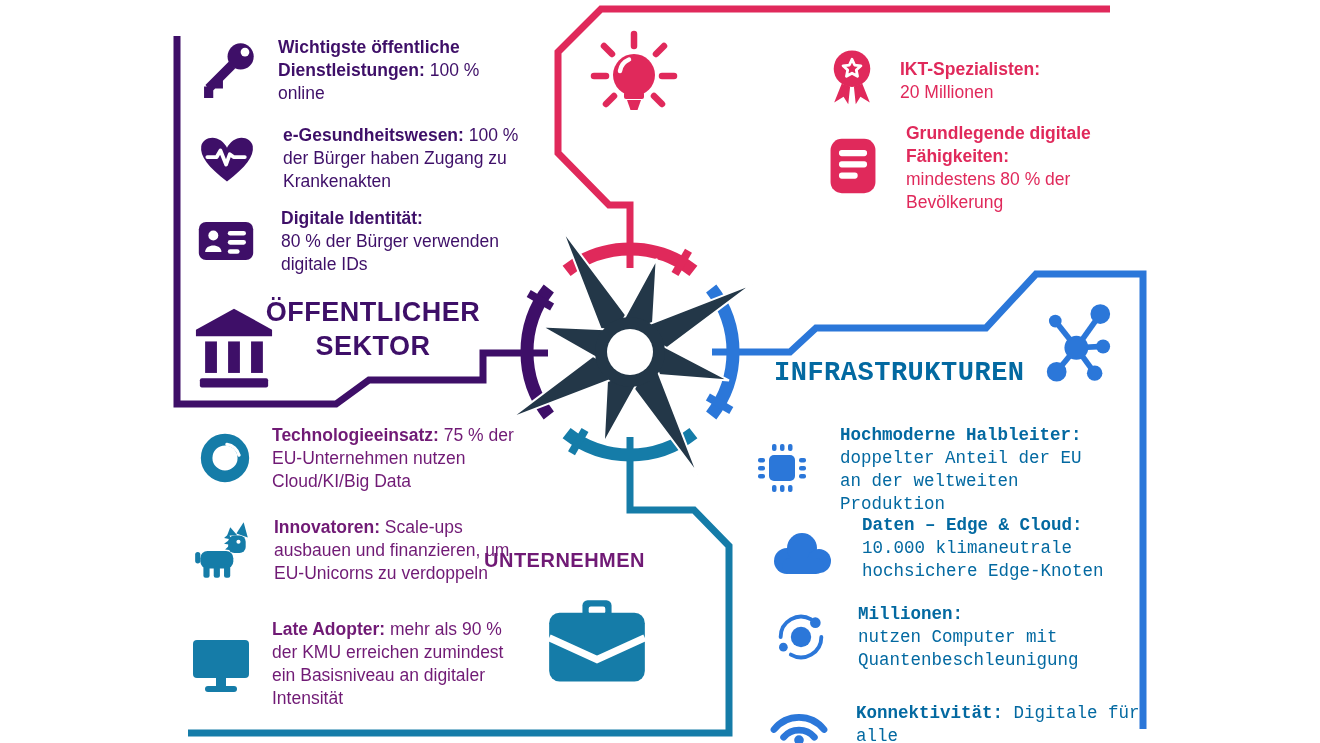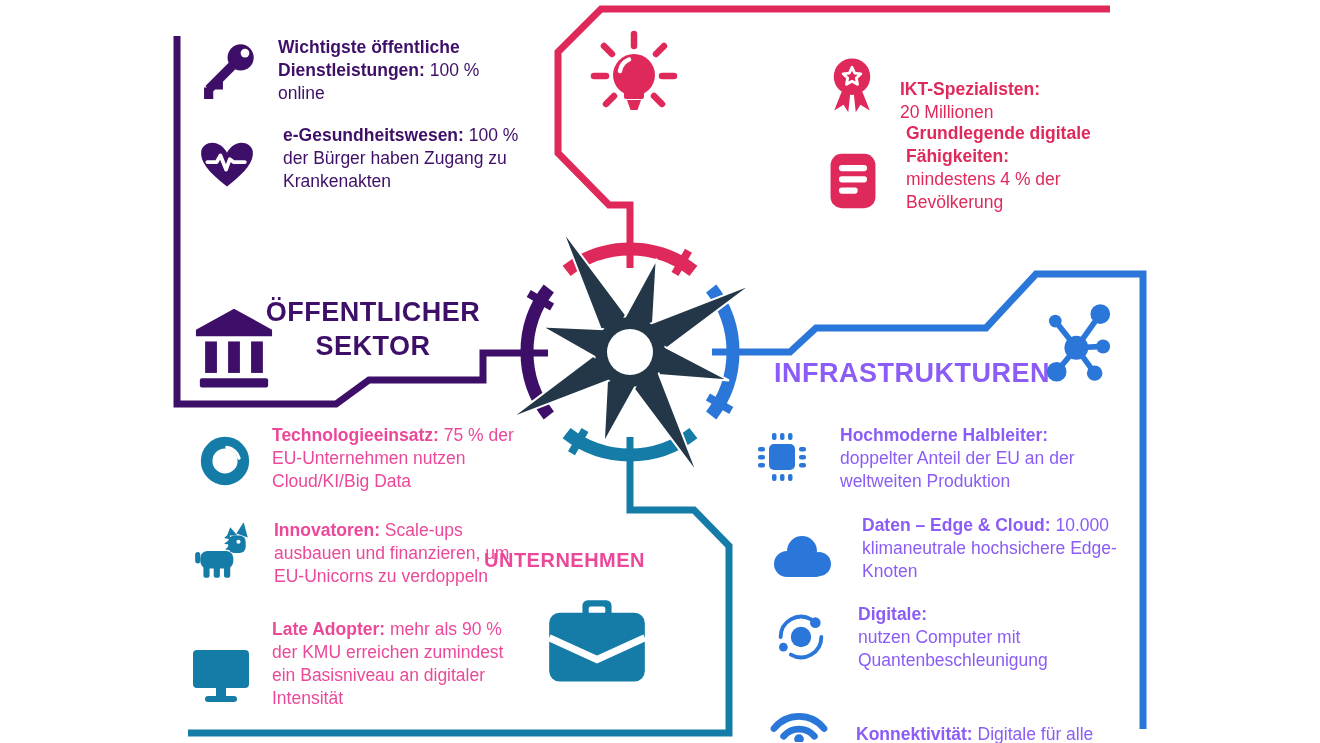--- a/index.html
+++ b/index.html
@@ -6,7 +6,7 @@
   .stage{position:relative;width:1320px;height:743px;background:#ffffff;overflow:hidden;
          font-family:"Liberation Sans",sans-serif;}
   .overlay{position:absolute;left:0;top:0;z-index:0;pointer-events:none;}
-  .item{position:absolute;display:flex;align-items:flex-end;z-index:2;}
+  .item{position:absolute;display:flex;align-items:center;z-index:2;}
   .ic{flex:0 0 auto;display:block;}
   .txt{margin:0;font-size:17.5px;line-height:23px;}
   .lbl{font-weight:bold;}

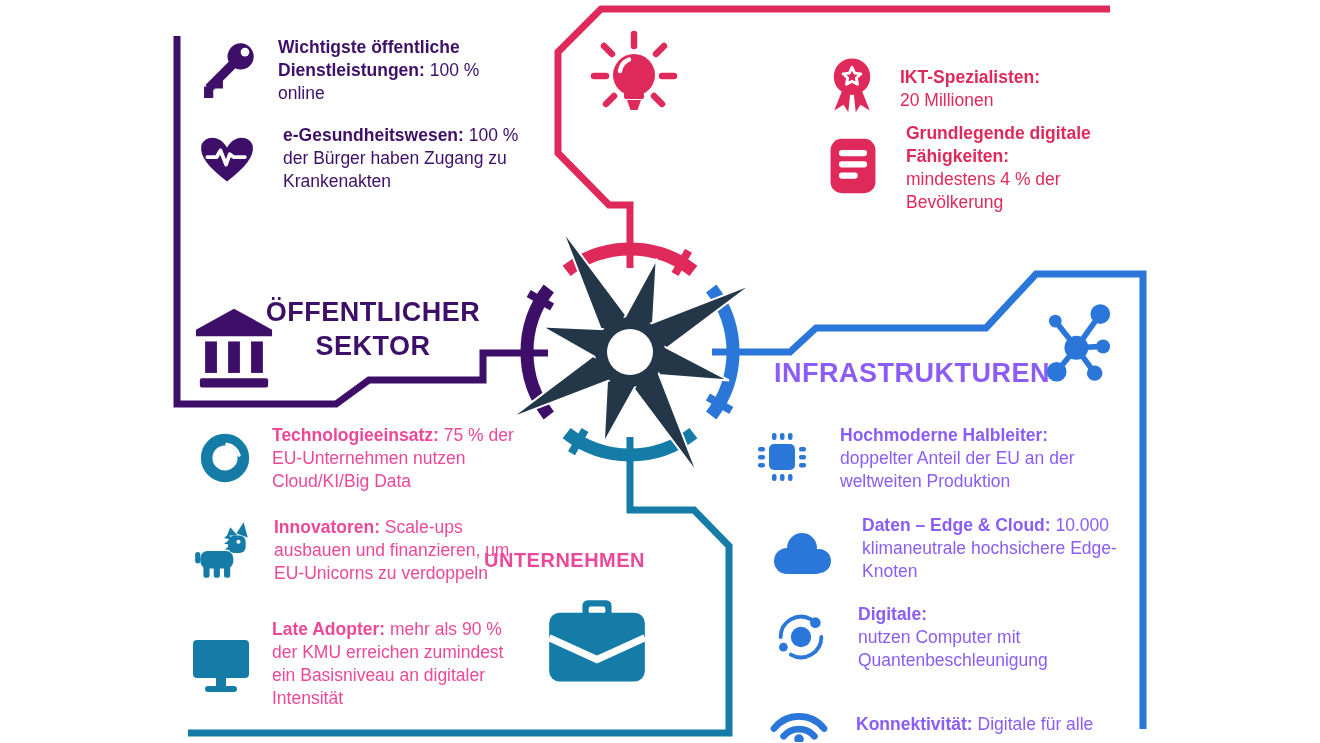--- a/index.html
+++ b/index.html
@@ -120,7 +120,7 @@
     </svg>
   </span>
 
-  <div class="item" style="left:822px;top:54px">
+  <div class="item" style="left:822px;top:46px">
     <span class="ic">
       <svg width="60" height="66" viewBox="0 0 64 70">
         <polygon points="21,40 13,60 23,54 28,62 30,43" fill="#E0295B"></polygon>

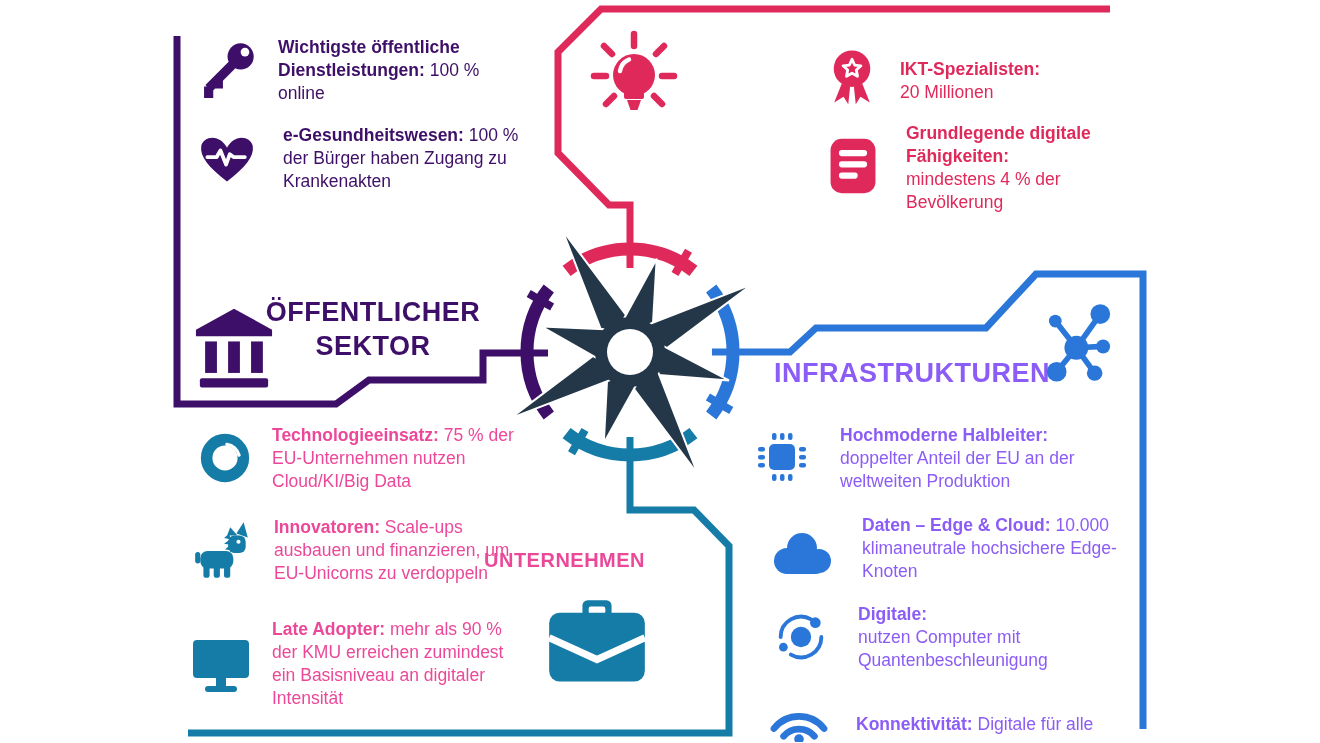--- a/index.html
+++ b/index.html
@@ -146,7 +146,7 @@
     </span>
     <p class="txt pink gap22" style="width:220px">
       <span class="lbl block">Grundlegende digitale Fähigkeiten:</span>
-      <span>mindestens 4 % der Bevölkerung</span>
+      <span>mindestens 80 % der Bevölkerung</span>
     </p>
   </div>
 

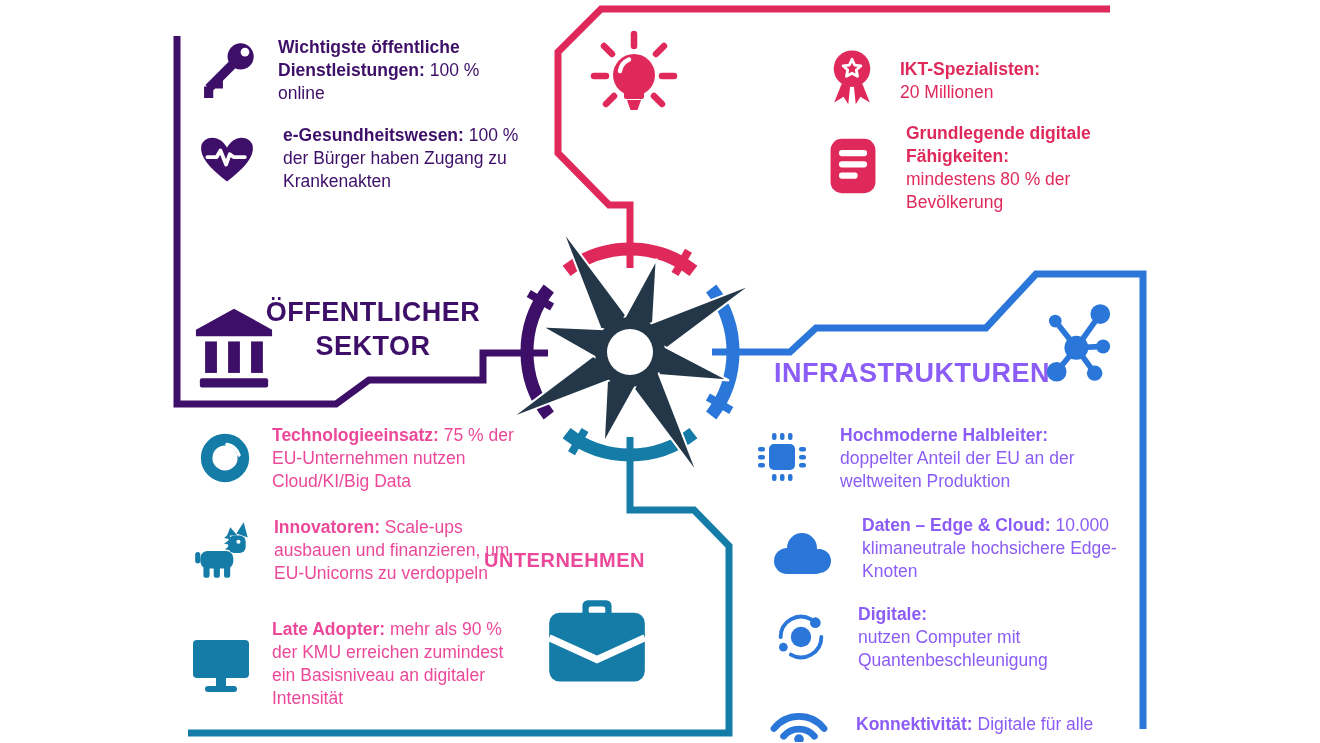--- a/index.html
+++ b/index.html
@@ -85,6 +85,22 @@
     </p>
   </div>
 
+  <div class="item" style="left:197px;top:207px">
+    <span class="ic" style="margin-top:3px">
+      <svg width="58" height="46" viewBox="0 0 64 50">
+        <rect x="2" y="4" width="60" height="42" rx="8" fill="#3E0F68"></rect>
+        <circle cx="18" cy="19" r="5.5" fill="#fff"></circle>
+        <path d="M9 37 C9 27.5 27 27.5 27 37 Z" fill="#fff"></path>
+        <rect x="34" y="14" width="20" height="5" rx="2.5" fill="#fff"></rect>
+        <rect x="34" y="24" width="20" height="5" rx="2.5" fill="#fff"></rect>
+        <rect x="34" y="34" width="13" height="5" rx="2.5" fill="#fff"></rect>
+      </svg>
+    </span>
+    <p class="txt purple gap22" style="width:252px">
+      <span class="lbl block">Digitale Identität:</span>
+      <span>80 % der Bürger verwenden digitale IDs</span>
+    </p>
+  </div>
 
   <span class="abs" style="left:192px;top:306px">
     <svg width="84" height="84" viewBox="0 0 64 64">

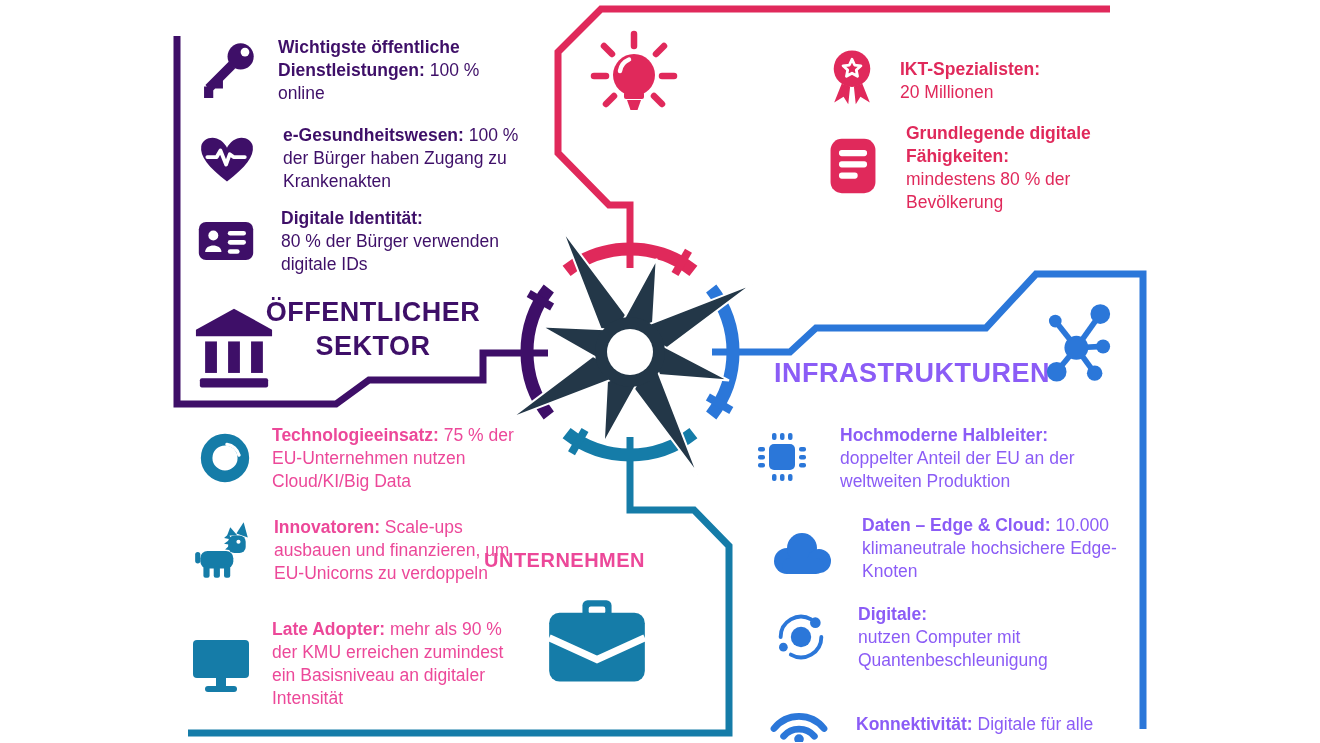--- a/index.html
+++ b/index.html
@@ -12,7 +12,7 @@
   .lbl{font-weight:bold;}
   .block{display:block;}
   .gap18{margin-left:18px;} .gap22{margin-left:26px;} .gap26{margin-left:26px;}
-  .purple{color:#3E0F68;} .pink{color:#E0295B;} .blue{color:#8b5cf6;} .teal{color:#ec4899;}
+  .purple{color:#3E0F68;} .pink{color:#E0295B;} .blue{color:#0369a1;font-family:Liberation Mono, monospace;} .teal{color:#ec4899;}
   .heading{position:absolute;z-index:2;font-weight:bold;font-size:27px;letter-spacing:.5px;margin:0;}
   .title-center{text-align:center;line-height:34px;}
   .abs{position:absolute;z-index:2;}

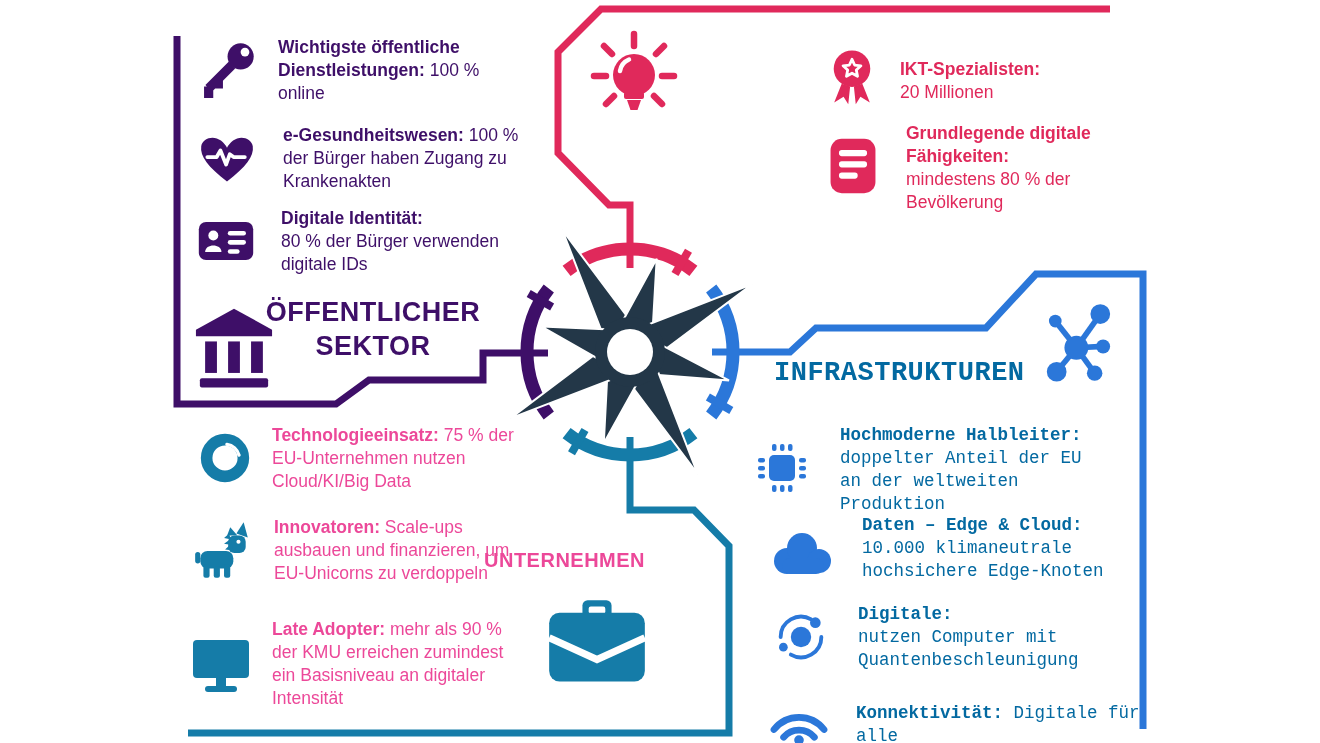--- a/index.html
+++ b/index.html
@@ -12,7 +12,7 @@
   .lbl{font-weight:bold;}
   .block{display:block;}
   .gap18{margin-left:18px;} .gap22{margin-left:26px;} .gap26{margin-left:26px;}
-  .purple{color:#3E0F68;} .pink{color:#E0295B;} .blue{color:#0369a1;font-family:Liberation Mono, monospace;} .teal{color:#ec4899;}
+  .purple{color:#3E0F68;} .pink{color:#E0295B;} .blue{color:#0369a1;font-family:Liberation Mono, monospace;} .teal{color:#701a75;}
   .heading{position:absolute;z-index:2;font-weight:bold;font-size:27px;letter-spacing:.5px;margin:0;}
   .title-center{text-align:center;line-height:34px;}
   .abs{position:absolute;z-index:2;}

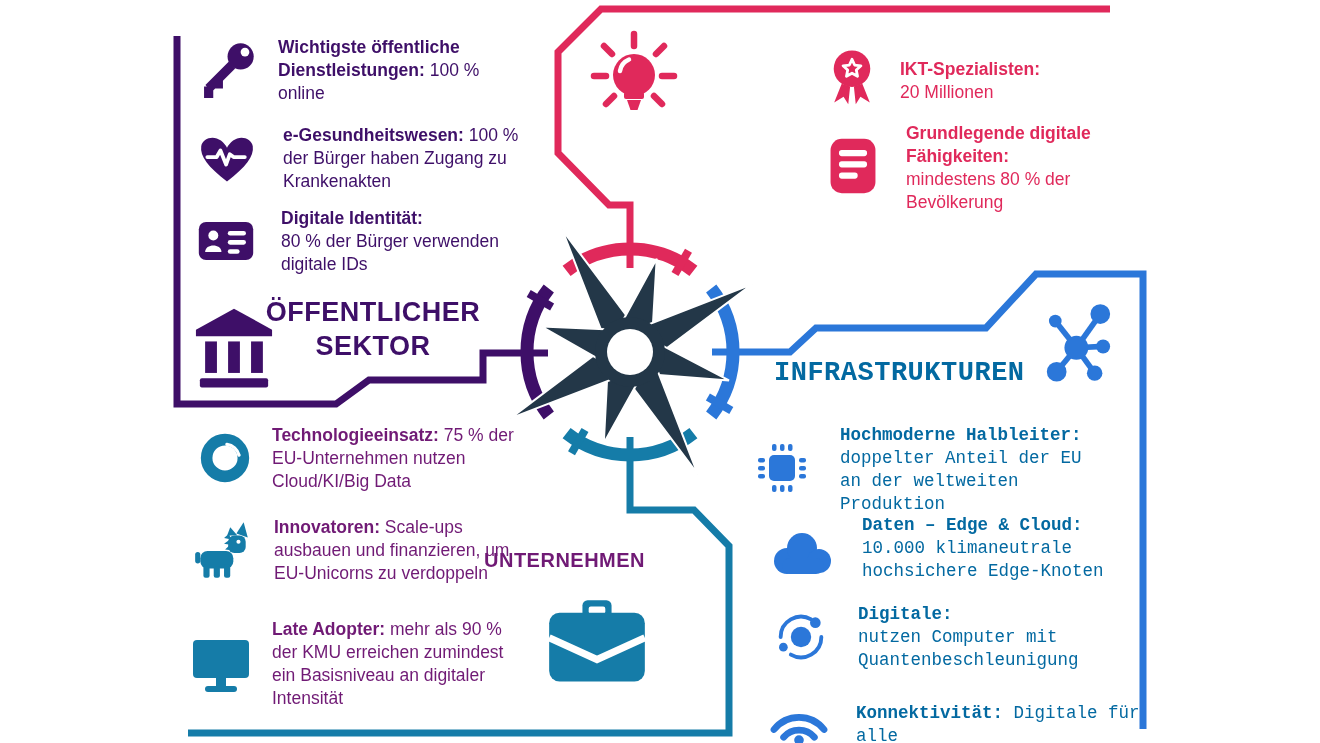--- a/index.html
+++ b/index.html
@@ -243,7 +243,7 @@
       </svg>
     </span>
     <p class="txt blue gap26" style="width:230px">
-      <span class="lbl block">Digitale:</span>
+      <span class="lbl block">Millionen:</span>
       <span>nutzen Computer mit Quantenbeschleunigung</span>
     </p>
   </div>

